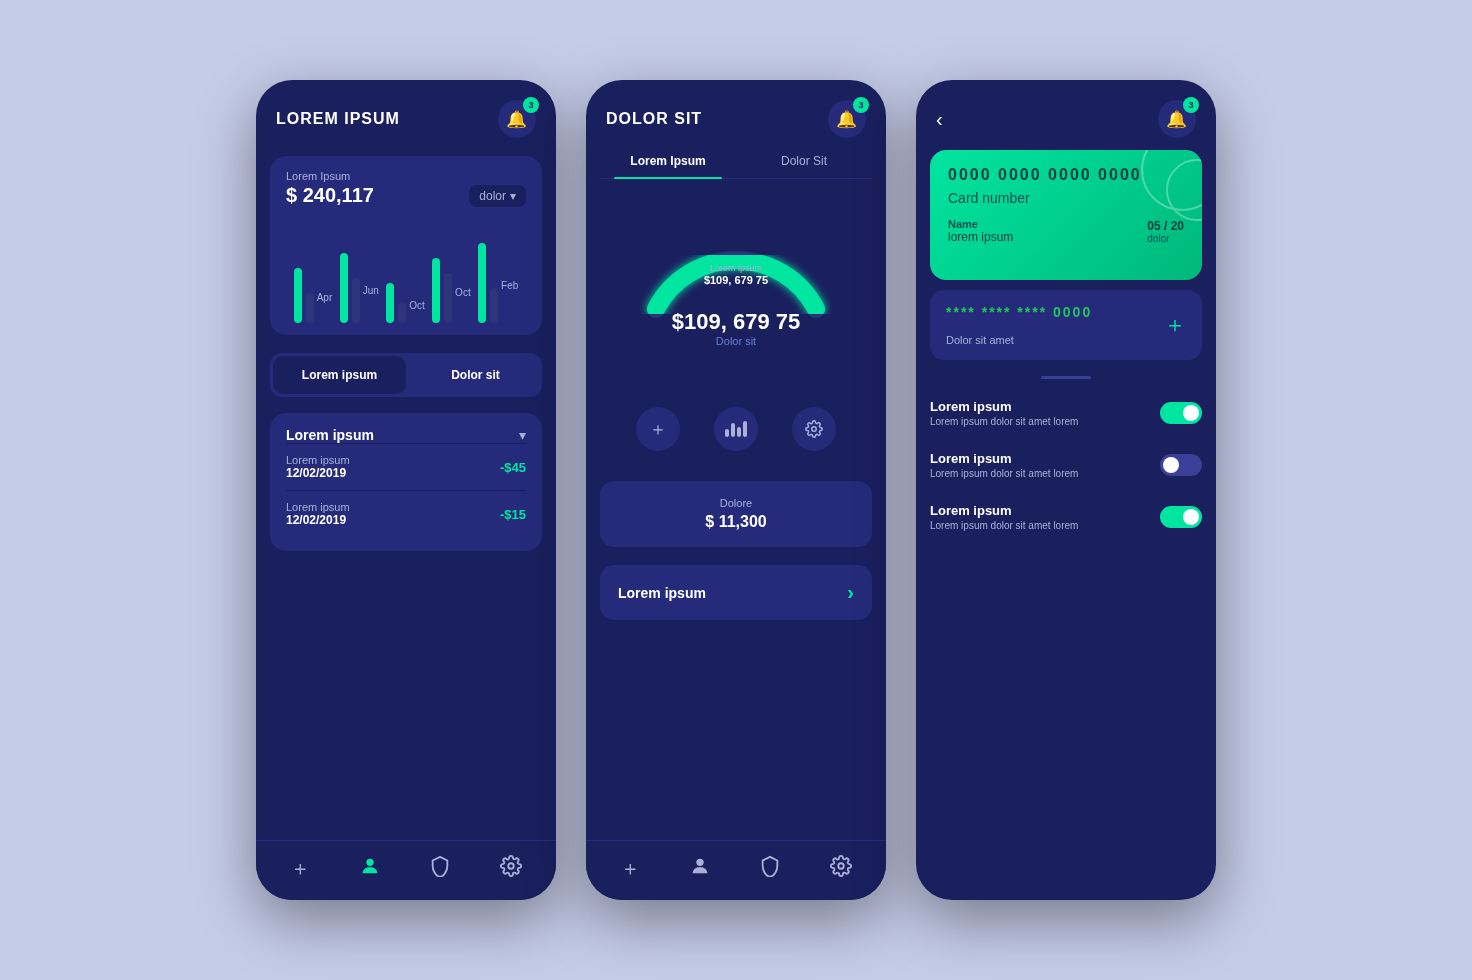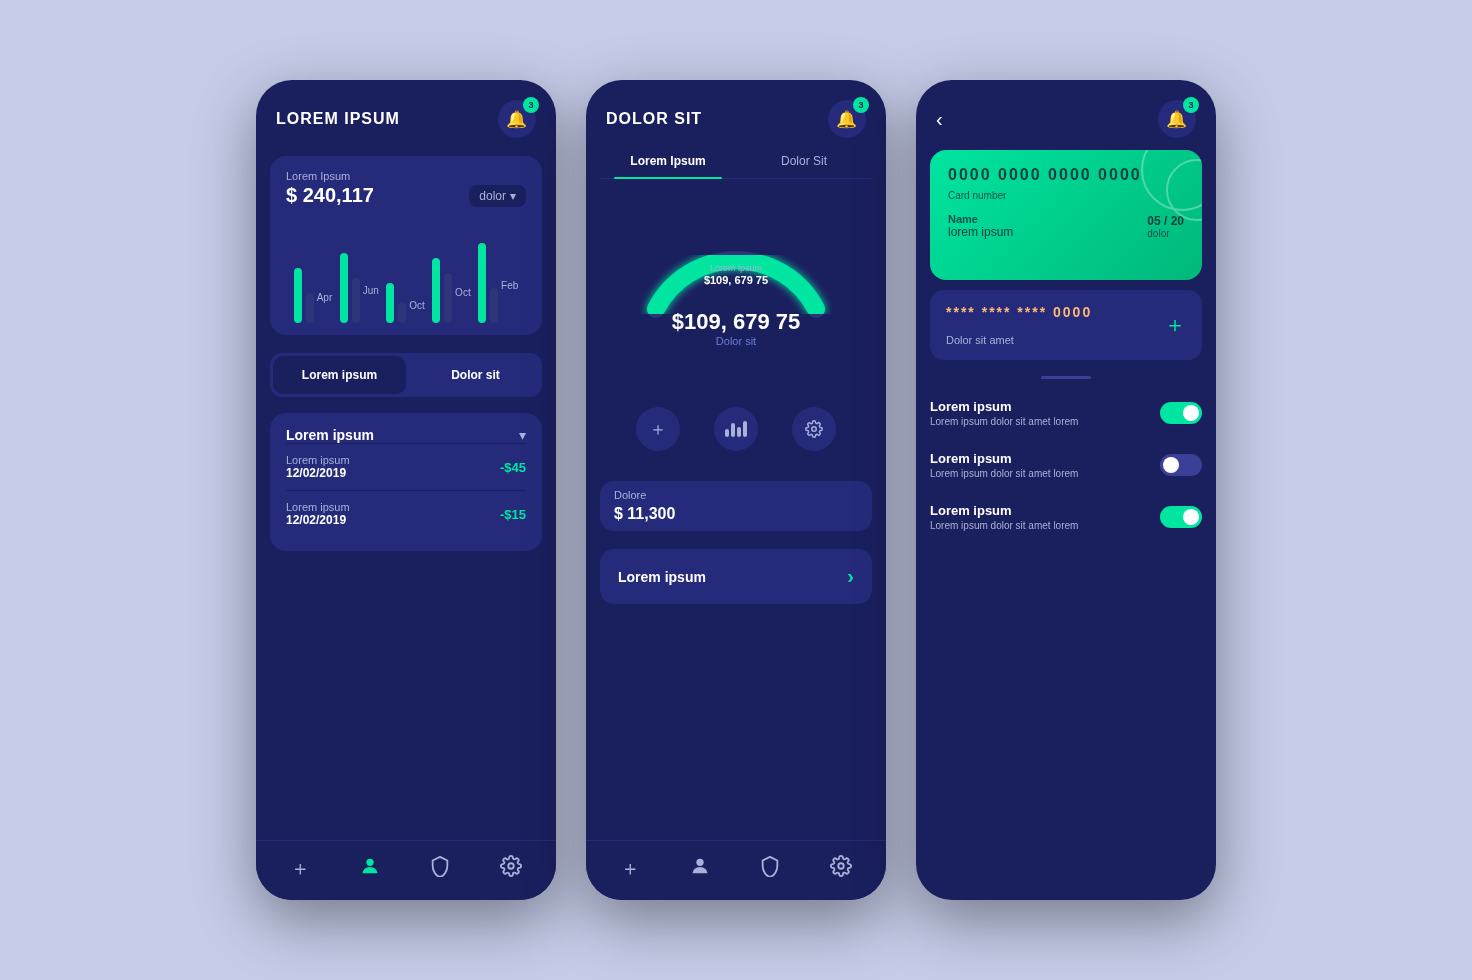--- a/index.html
+++ b/index.html
@@ -381,7 +381,7 @@
     }
     .card-label {
       color: #0a5050;
-      font-size: 10px;
+      font-size: 14px;
       margin-bottom: 12px;
     }
     .card-bottom {

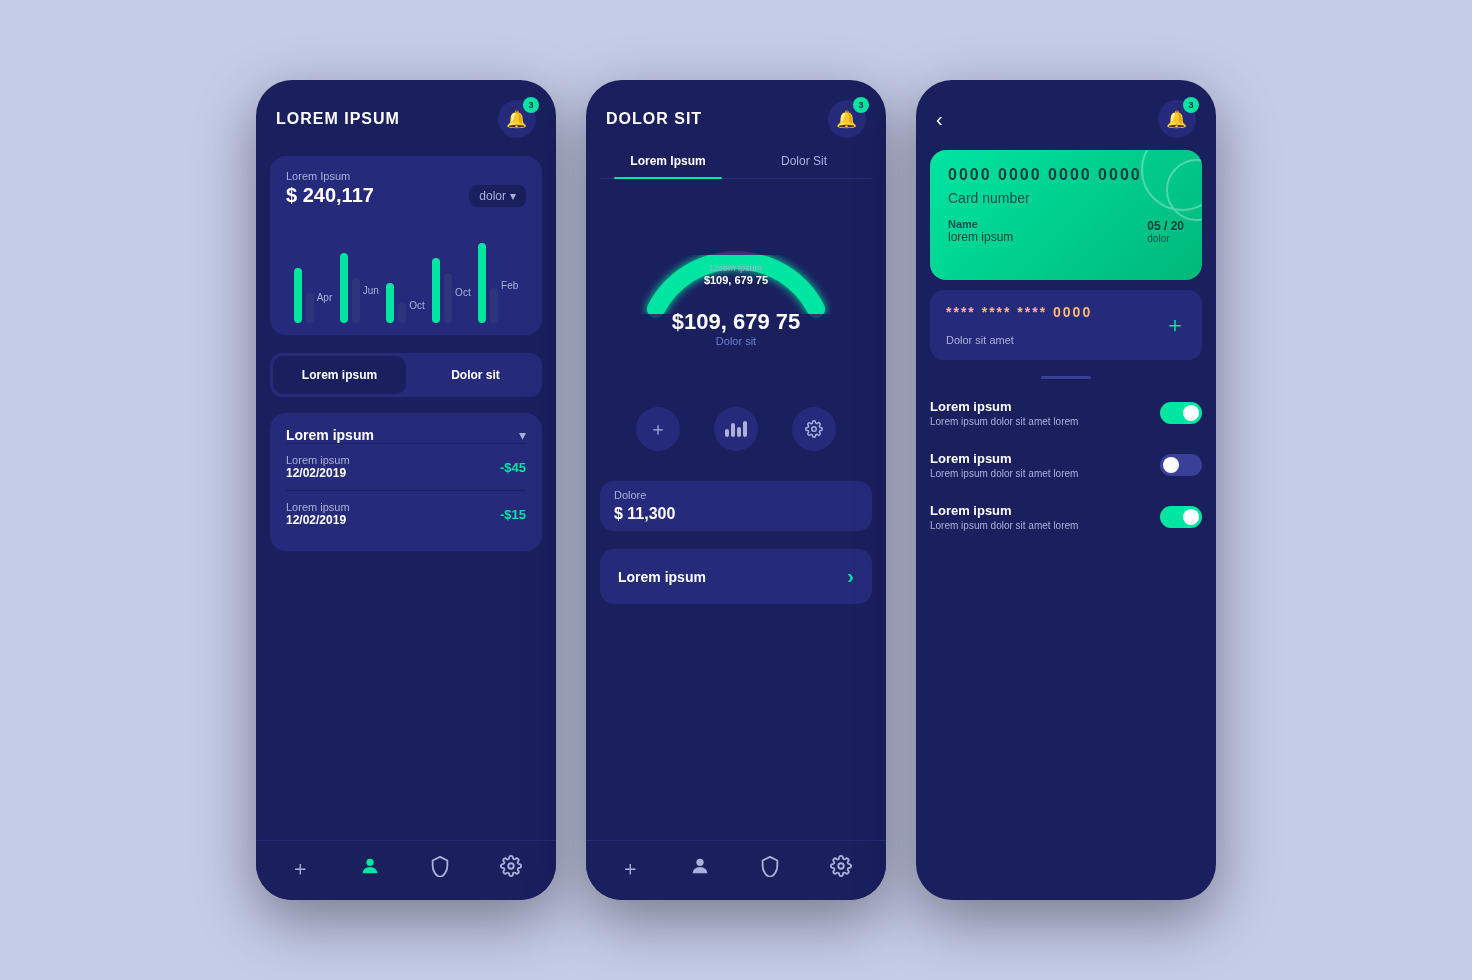--- a/index.html
+++ b/index.html
@@ -414,7 +414,7 @@
       justify-content: space-between;
     }
     .masked-card-num {
-      color: #fdba74;
+      color: #22c55e;
       font-size: 14px;
       font-weight: 600;
       letter-spacing: 2px;

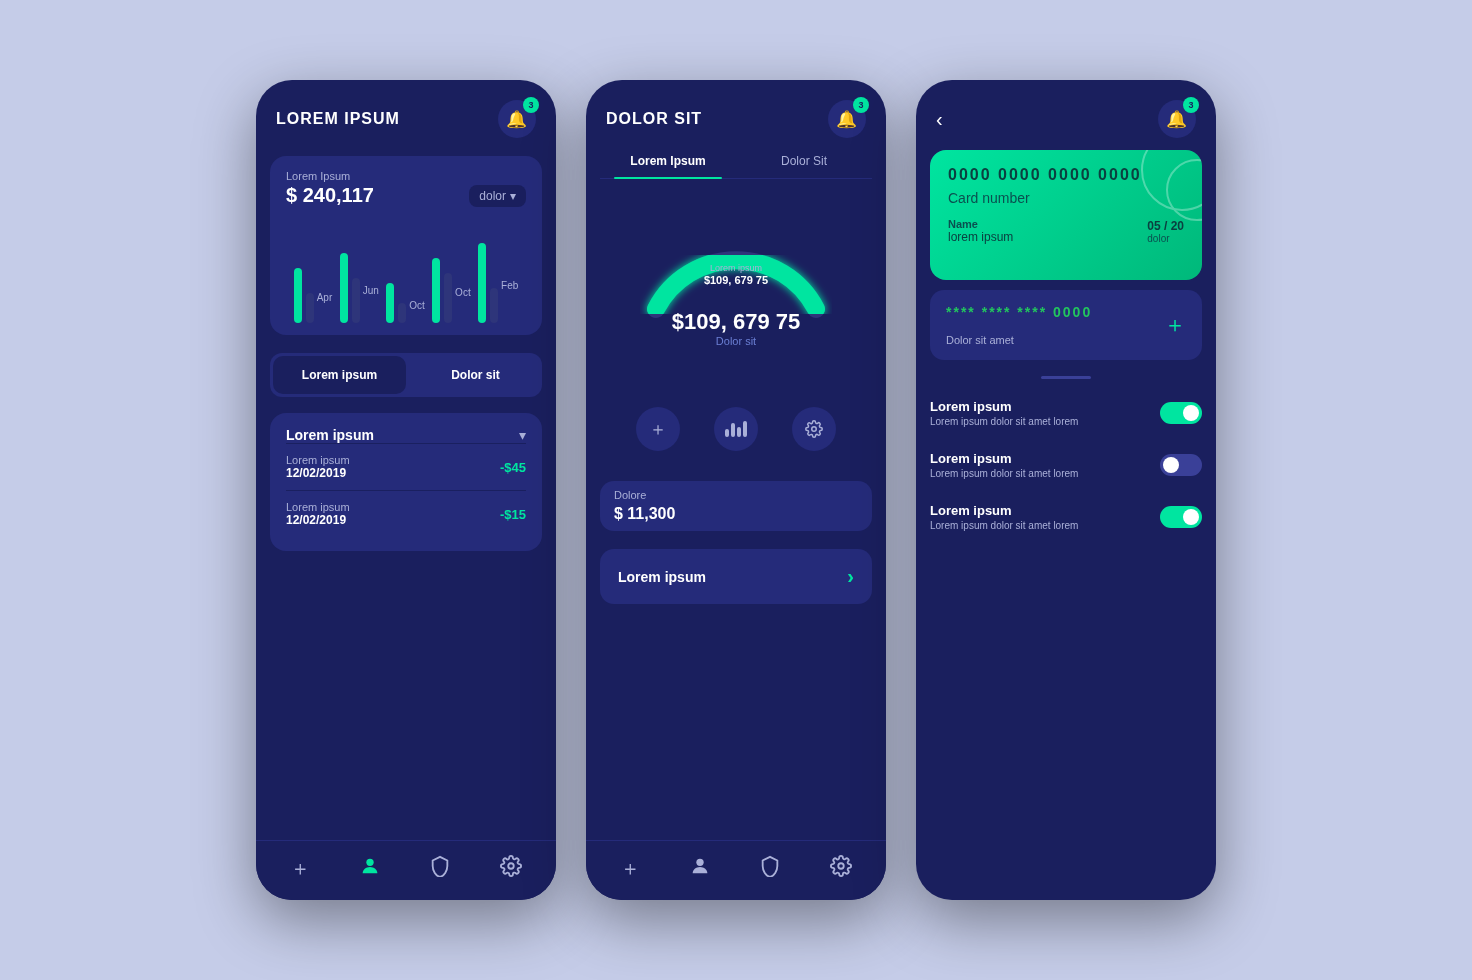--- a/index.html
+++ b/index.html
@@ -316,7 +316,8 @@
       flex: 1;
       background: #252b7a;
       border-radius: 14px;
-      padding: 8px 14px;
+      padding: 16px 14px;
+      text-align: center;
     }
     .stat-label {
       color: #aab0d8;

